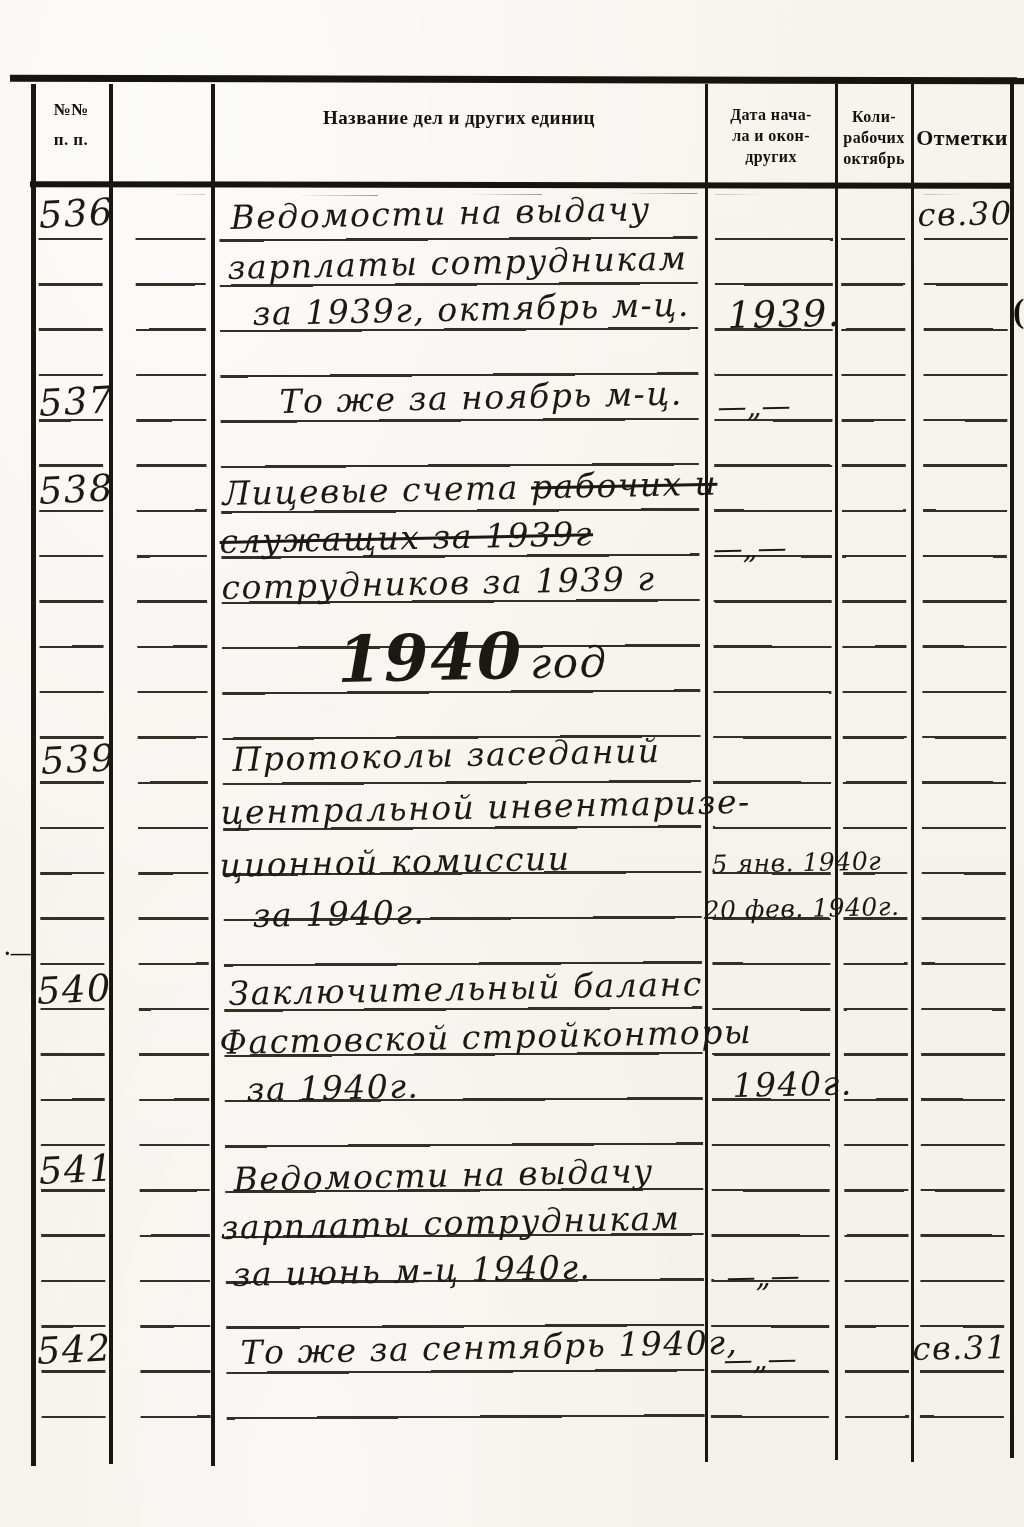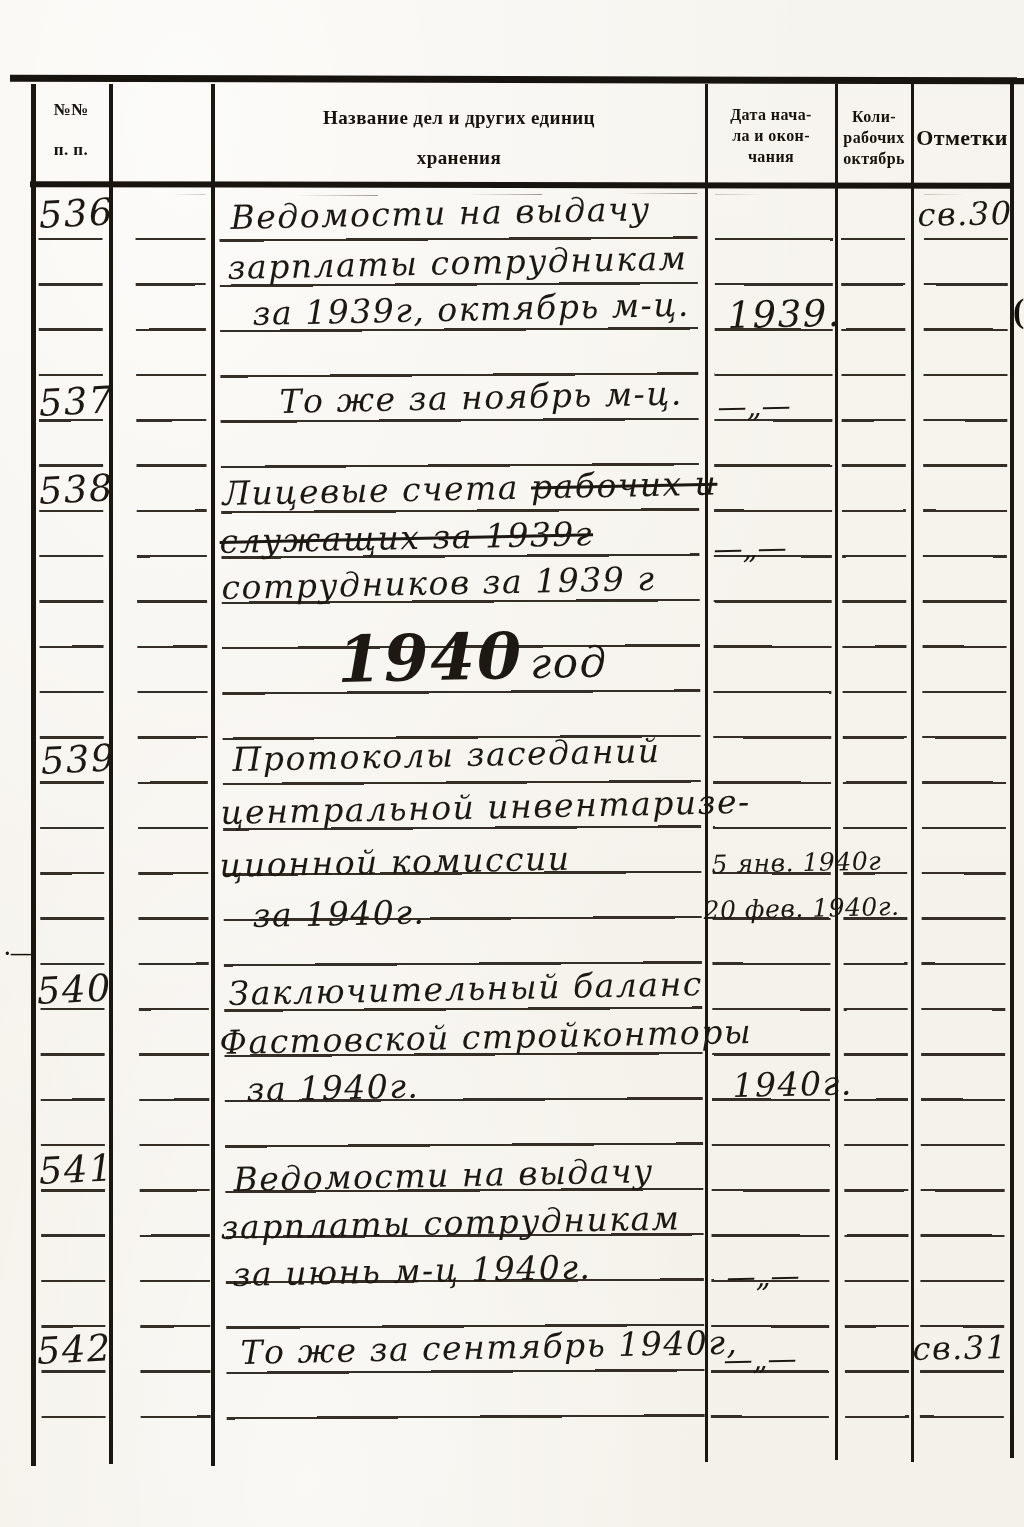--- a/index.html
+++ b/index.html
@@ -82,7 +82,7 @@
 
   <div class="ph" style="left:33px;top:100px;width:76px;font-size:17px;">
     <div>№№</div>
-    <div style="margin-top:20px;">п. п.</div>
+    <div style="margin-top:10px;">п. п.</div>
   </div>
   <div class="ph" style="left:213px;top:108px;width:492px;font-size:19px;">
     <div>Название дел и других единиц</div>

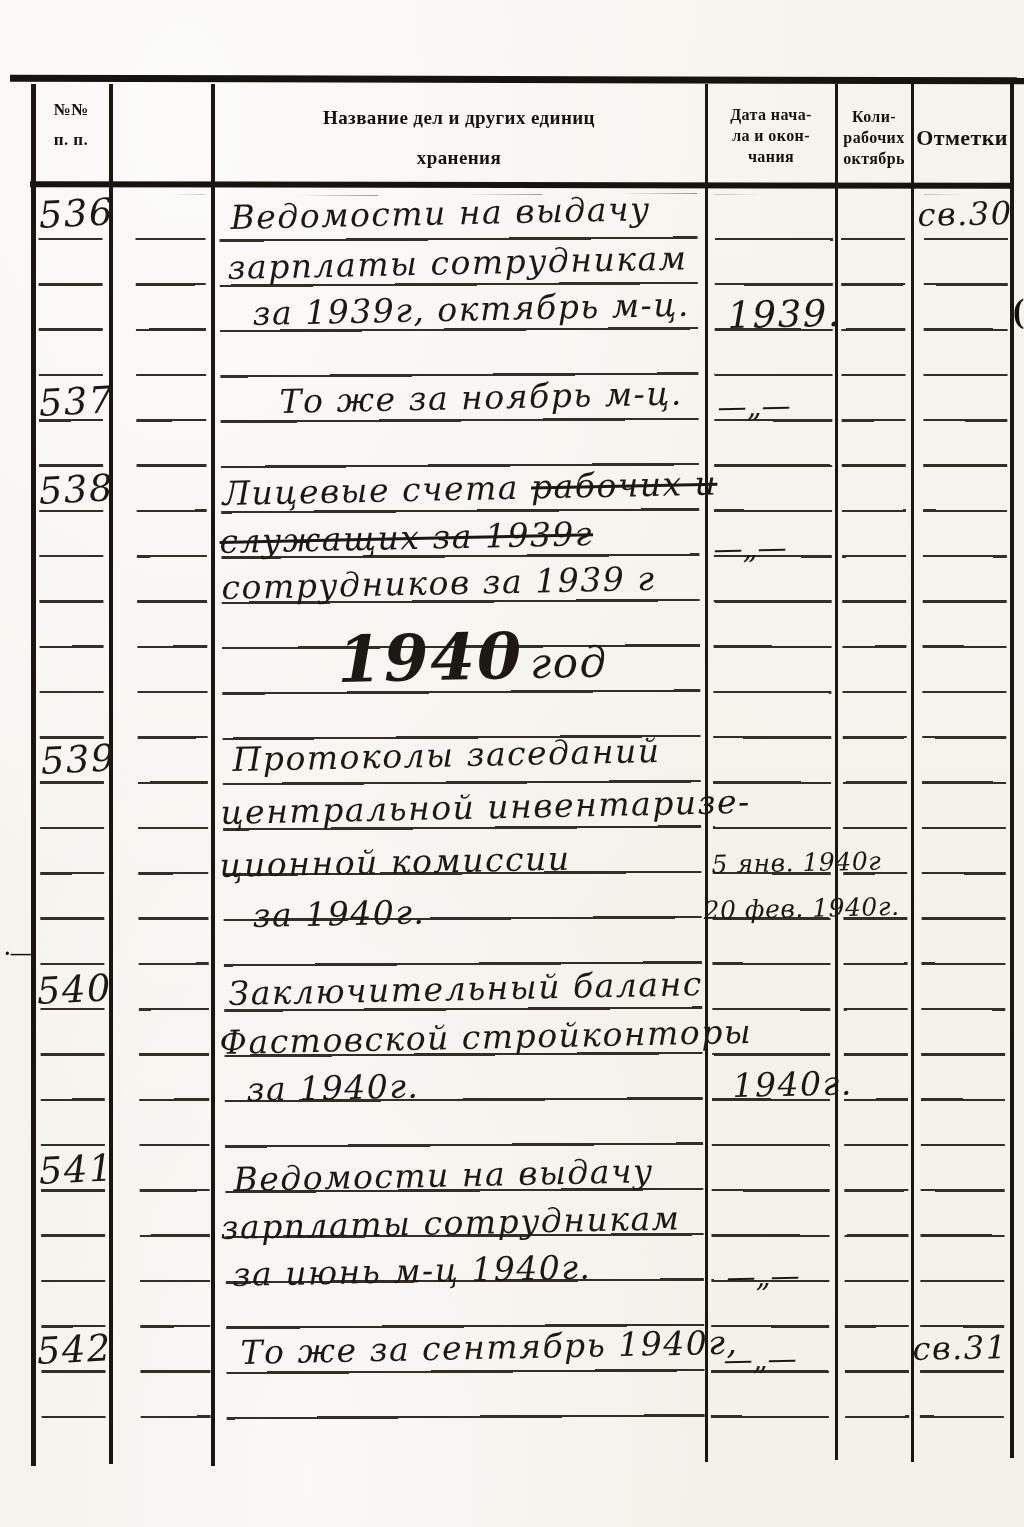--- a/index.html
+++ b/index.html
@@ -86,7 +86,6 @@
   </div>
   <div class="ph" style="left:213px;top:108px;width:492px;font-size:19px;">
     <div>Название дел и других единиц</div>
-    <div style="margin-top:20px;">хранения</div>
   </div>
   <div class="ph" style="left:707px;top:104px;width:128px;font-size:16px;line-height:21px;">
     <div>Дата нача-</div>

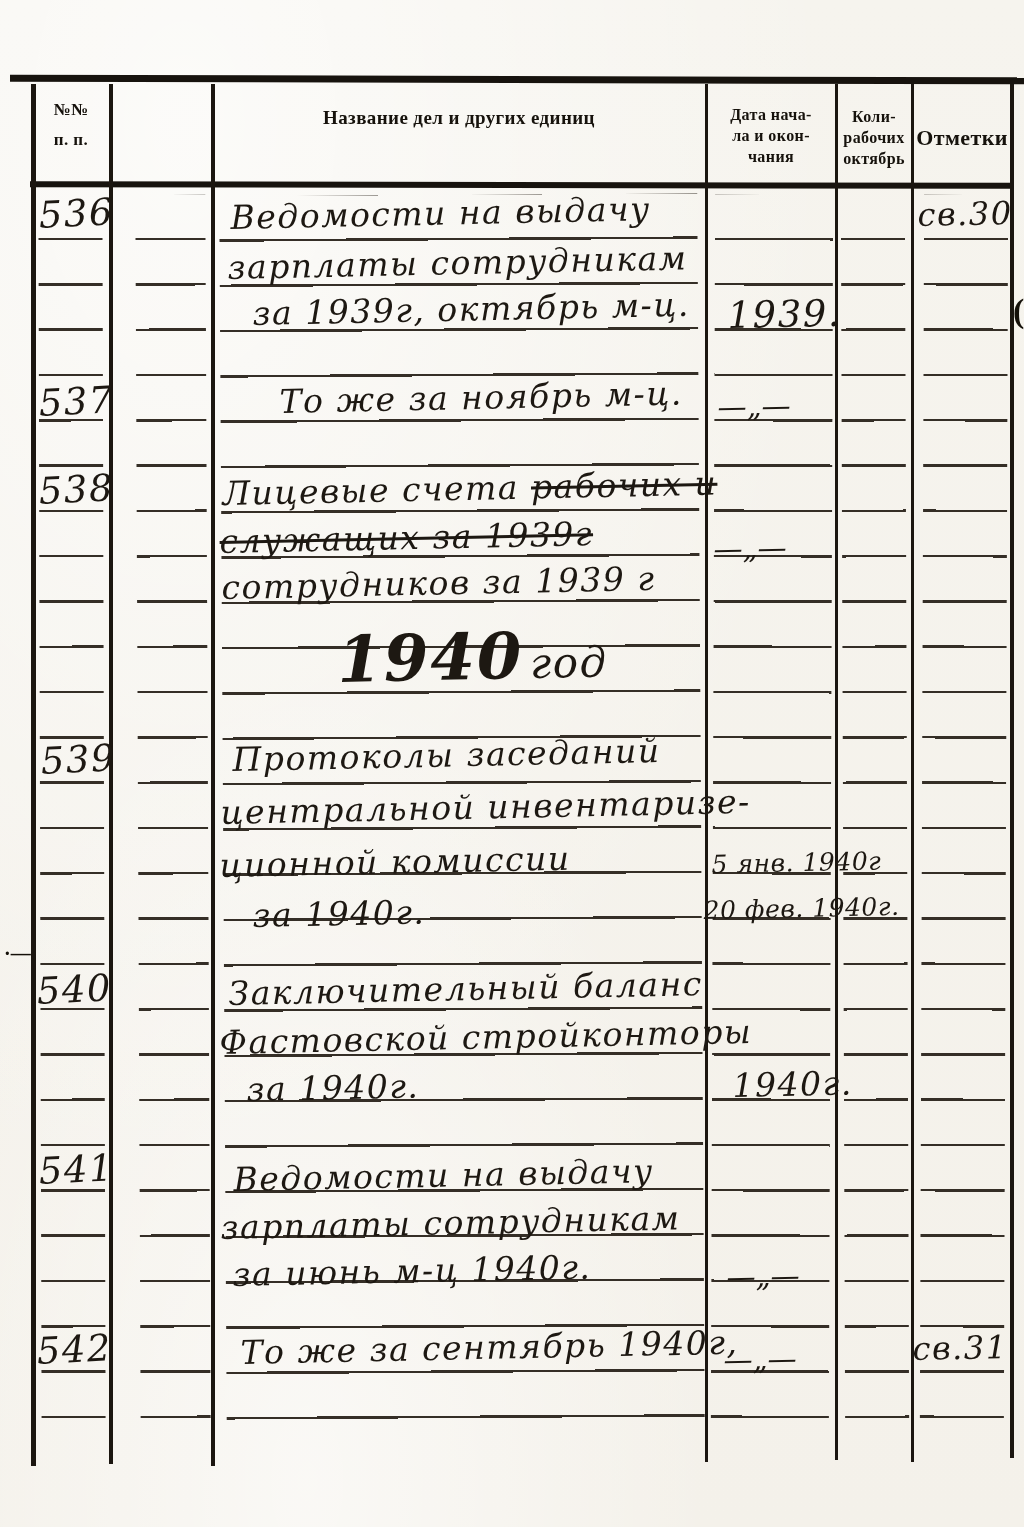--- a/index.html
+++ b/index.html
@@ -90,7 +90,7 @@
   <div class="ph" style="left:707px;top:104px;width:128px;font-size:16px;line-height:21px;">
     <div>Дата нача-</div>
     <div>ла и окон-</div>
-    <div>чания</div>
+    <div>других</div>
   </div>
   <div class="ph" style="left:837px;top:106px;width:74px;font-size:16px;line-height:21px;">
     <div>Коли-</div>

